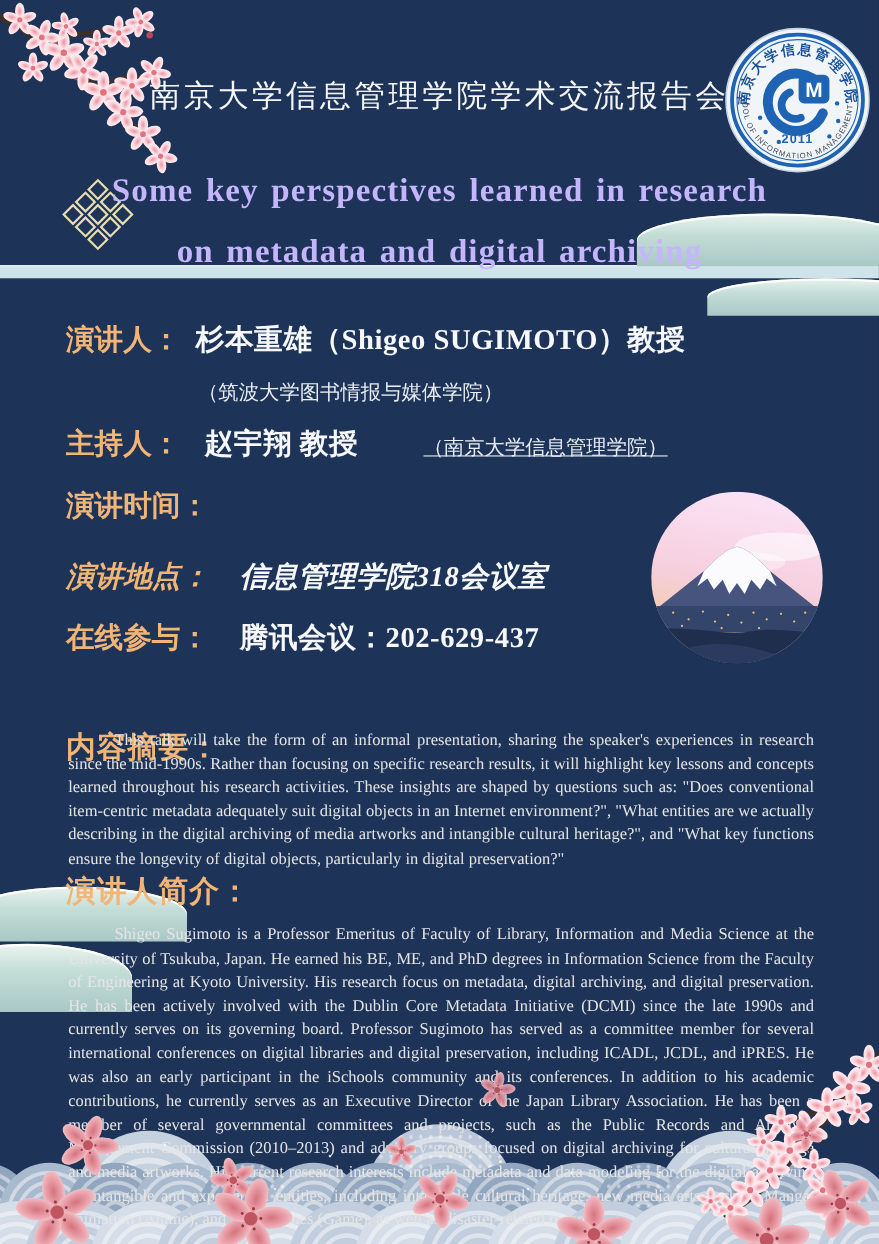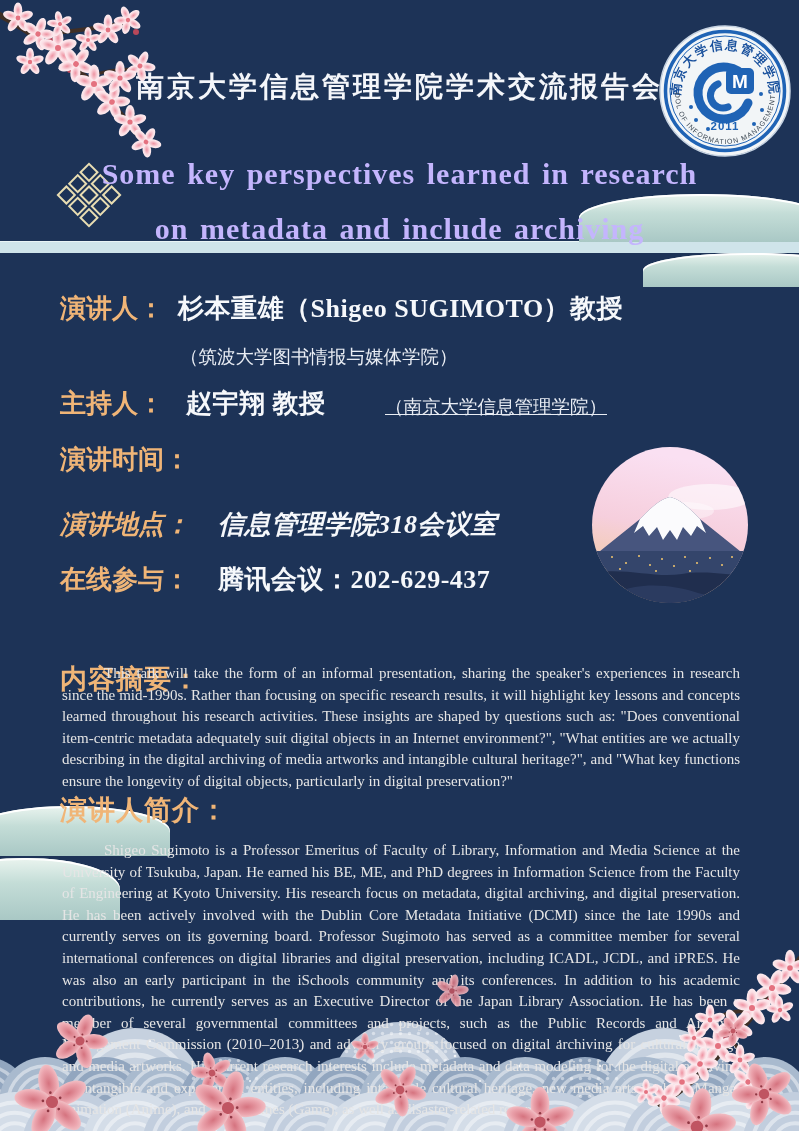--- a/index.html
+++ b/index.html
@@ -8,7 +8,7 @@
   .abs{position:absolute;}
   
   .cn-title{top:68px;left:0;width:100%;text-align:center;color:#f4f6fa;font-size:28px;
-            font-weight:bold;letter-spacing:3px;}
+            font-weight:normal;letter-spacing:3px;}
   .en-title{top:146px;left:0;width:100%;text-align:center;color:#c4b5fd;font-size:30px;
             font-weight:bold;line-height:55px;letter-spacing:1px;word-spacing:3px;}
   

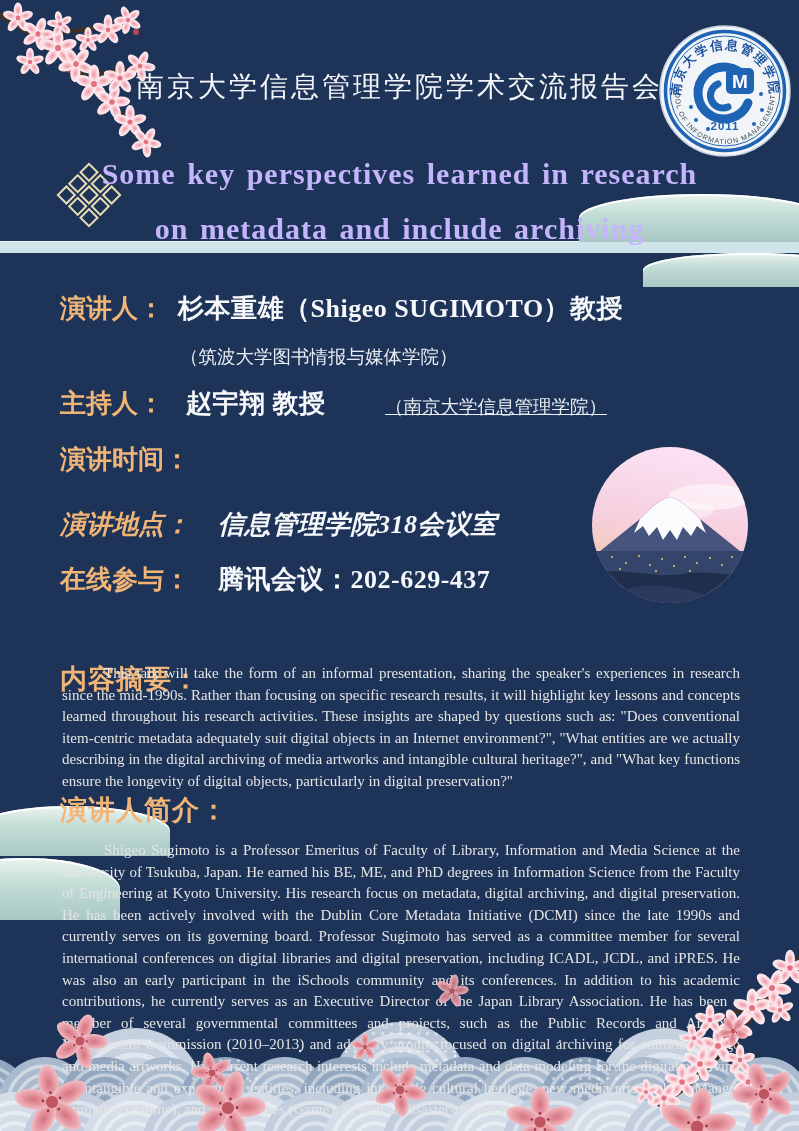--- a/index.html
+++ b/index.html
@@ -127,7 +127,7 @@
   <div class="abs cn-title">南京大学信息管理学院学术交流报告会</div>
   <div class="abs en-title">
     <div>Some key perspectives learned in research</div>
-    <div>on metadata and include archiving</div>
+    <div>on metadata and digital archiving</div>
   </div>
 
   <div class="abs frow" style="top:291px;">

